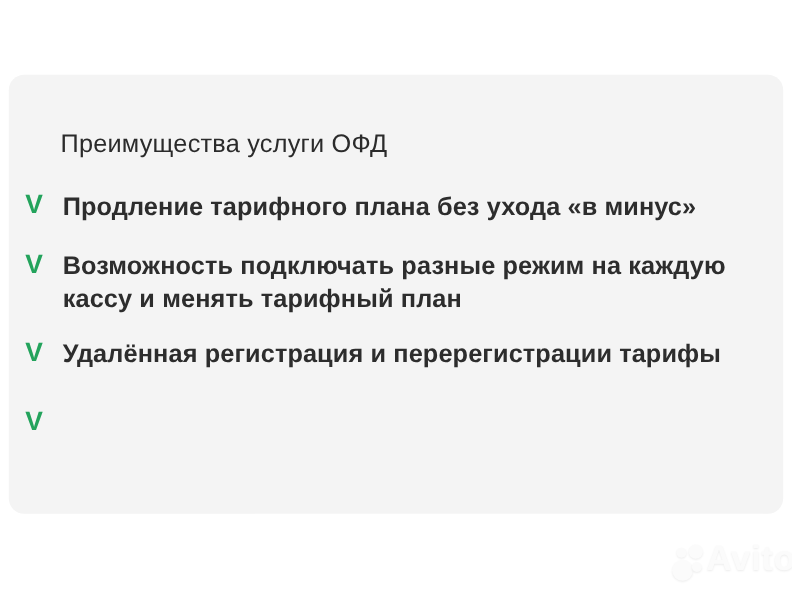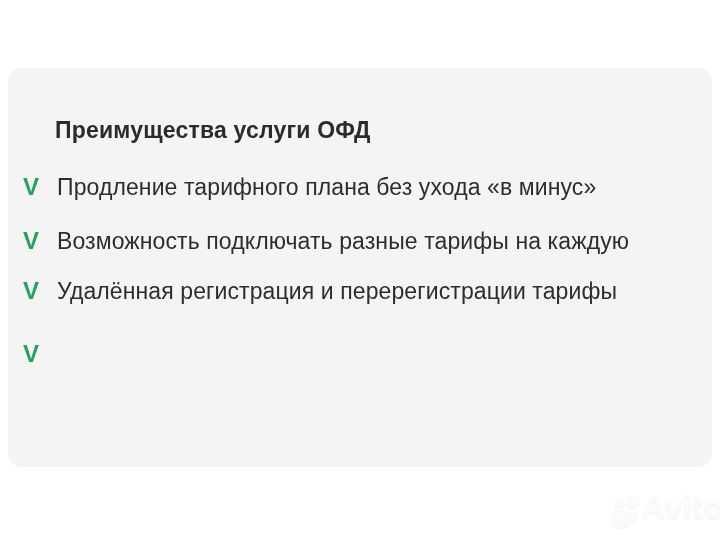--- a/index.html
+++ b/index.html
@@ -29,7 +29,7 @@
     margin: 0 0 0 47px;
     font-size: 23px;
     line-height: 28px;
-    font-weight: bold;
+    font-weight: normal;
     color: #2b2b2b;
     letter-spacing: 0.2px;
   }

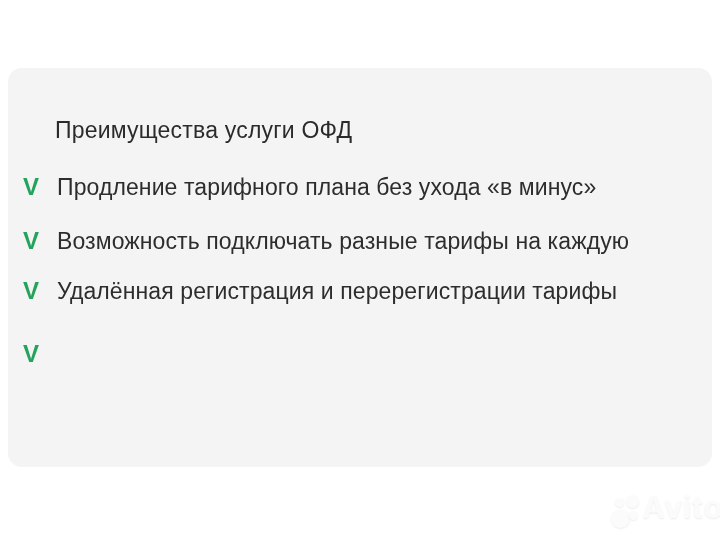--- a/index.html
+++ b/index.html
@@ -59,6 +59,7 @@
     line-height: 30px;
     color: #2d2d2d;
     letter-spacing: 0.1px;
+    font-weight: bold;
   }
   
   .watermark {

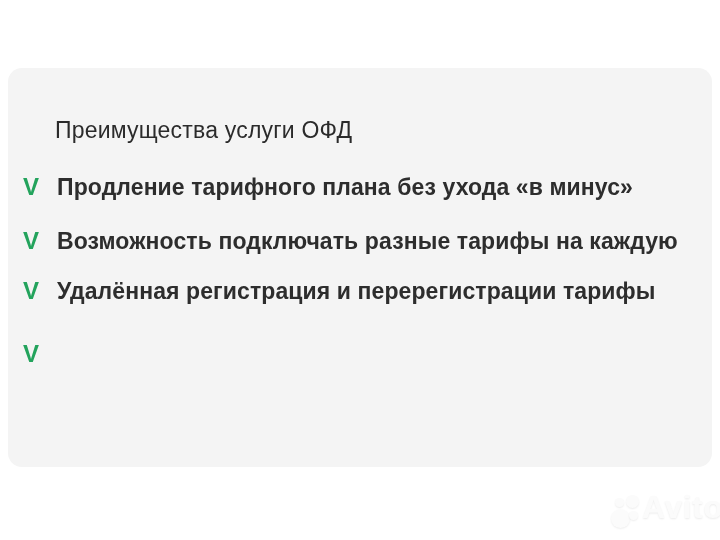--- a/index.html
+++ b/index.html
@@ -108,7 +108,7 @@
     <div class="benefit-row gap-b">
       <span class="check-marker">V</span>
       <div class="benefit-text">
-        <div>Возможность подключать разные тарифы на каждую</div>
+        <div>Возможность подключать разные режим на каждую</div>
       </div>
     </div>
 

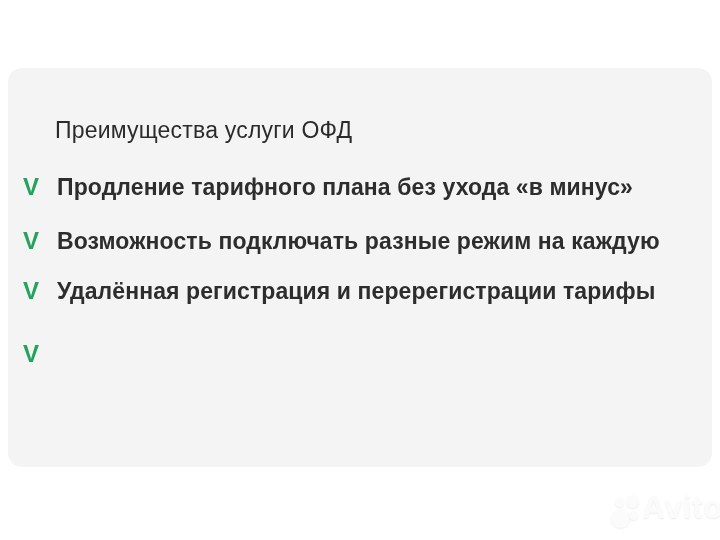--- a/index.html
+++ b/index.html
@@ -109,6 +109,7 @@
       <span class="check-marker">V</span>
       <div class="benefit-text">
         <div>Возможность подключать разные режим на каждую</div>
+        <div>кассу и менять тарифный план</div>
       </div>
     </div>
 

